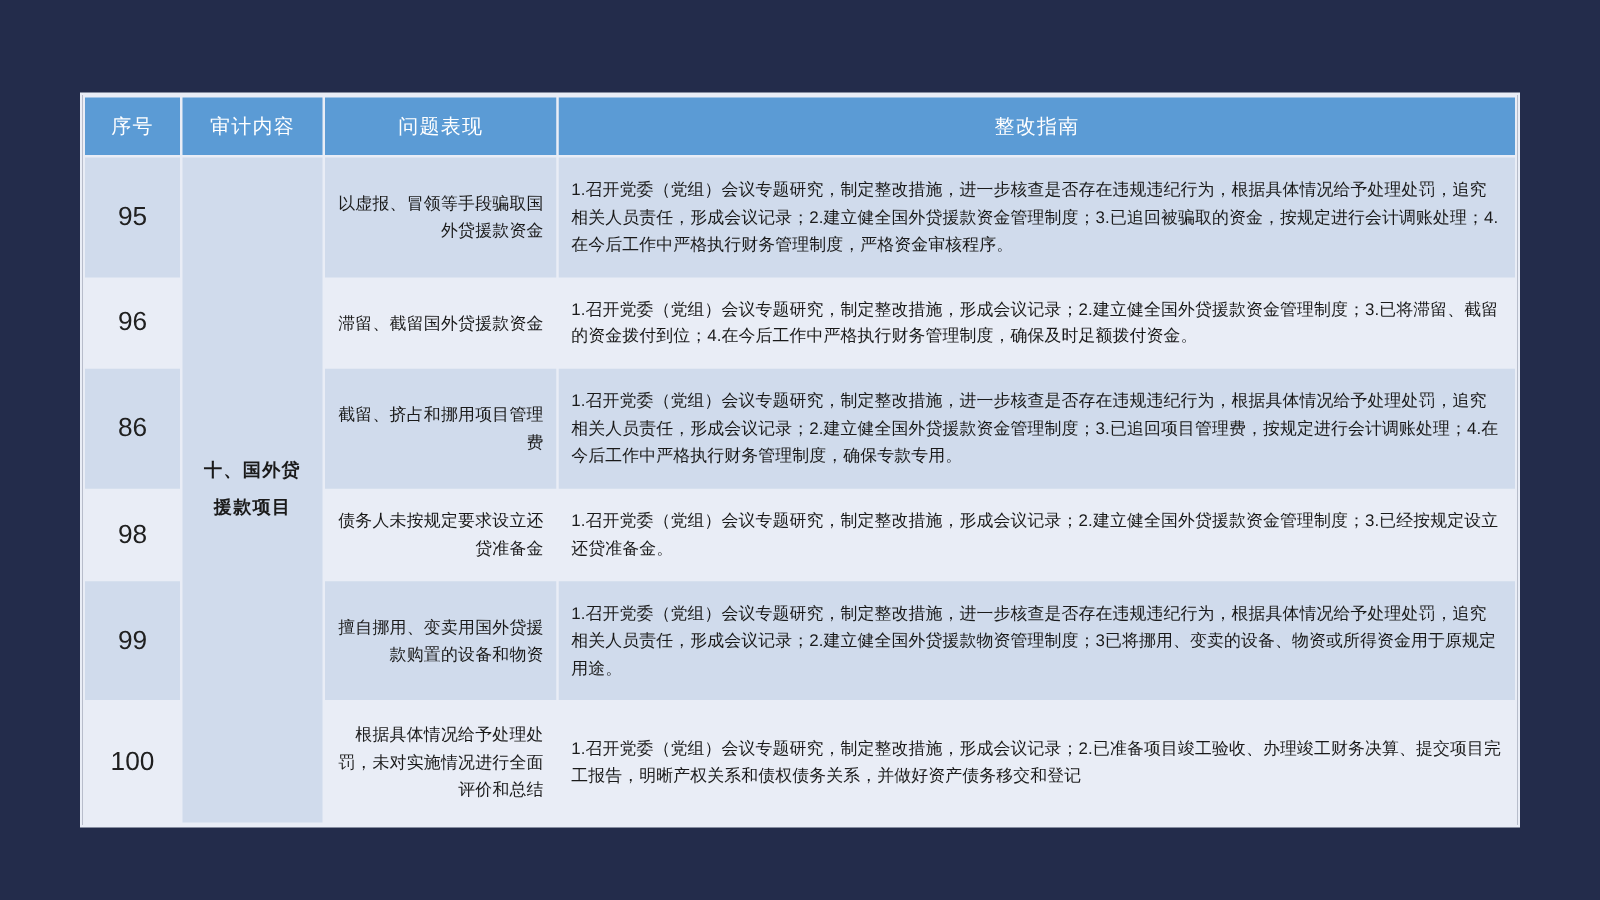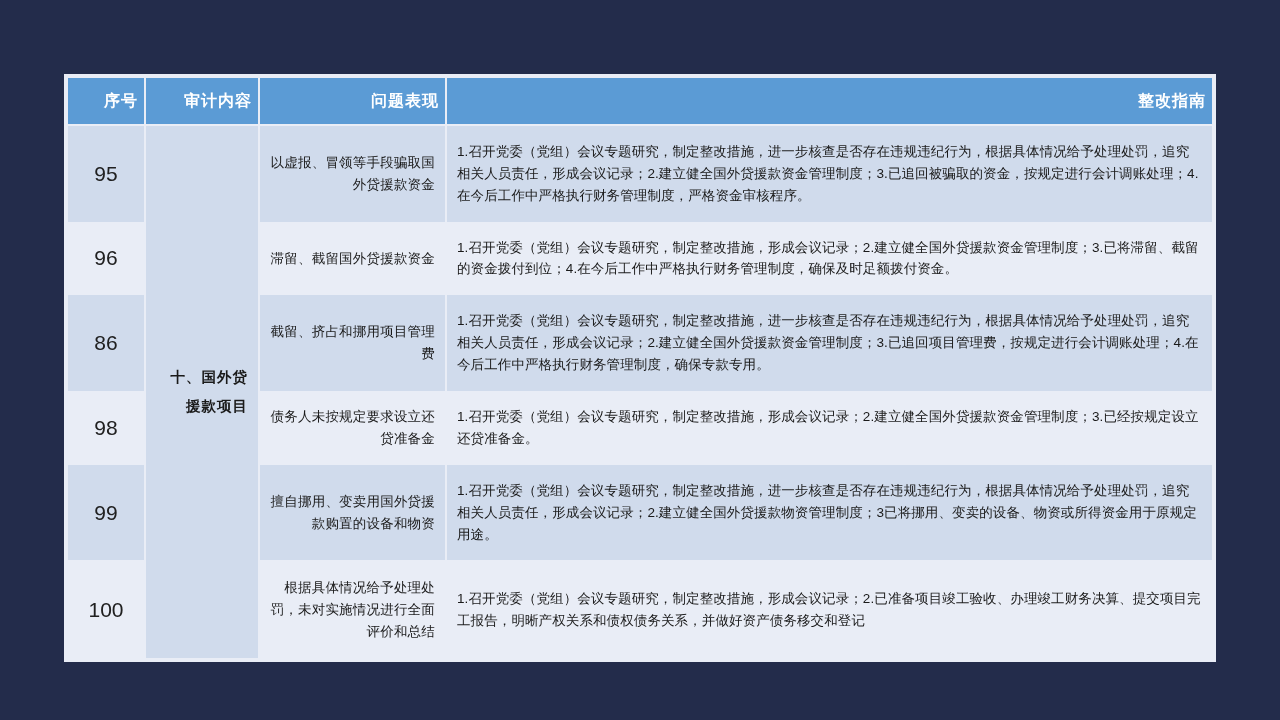--- a/index.html
+++ b/index.html
@@ -46,10 +46,10 @@
   thead th {
     background: #5b9bd5;
     color: #ffffff;
-    font-weight: bold;
+    font-weight: normal;
     font-size: 16px;
     letter-spacing: 1px;
-    text-align: right;
+    text-align: center;
     vertical-align: middle;
     height: 46px;
     padding: 4px 6px;

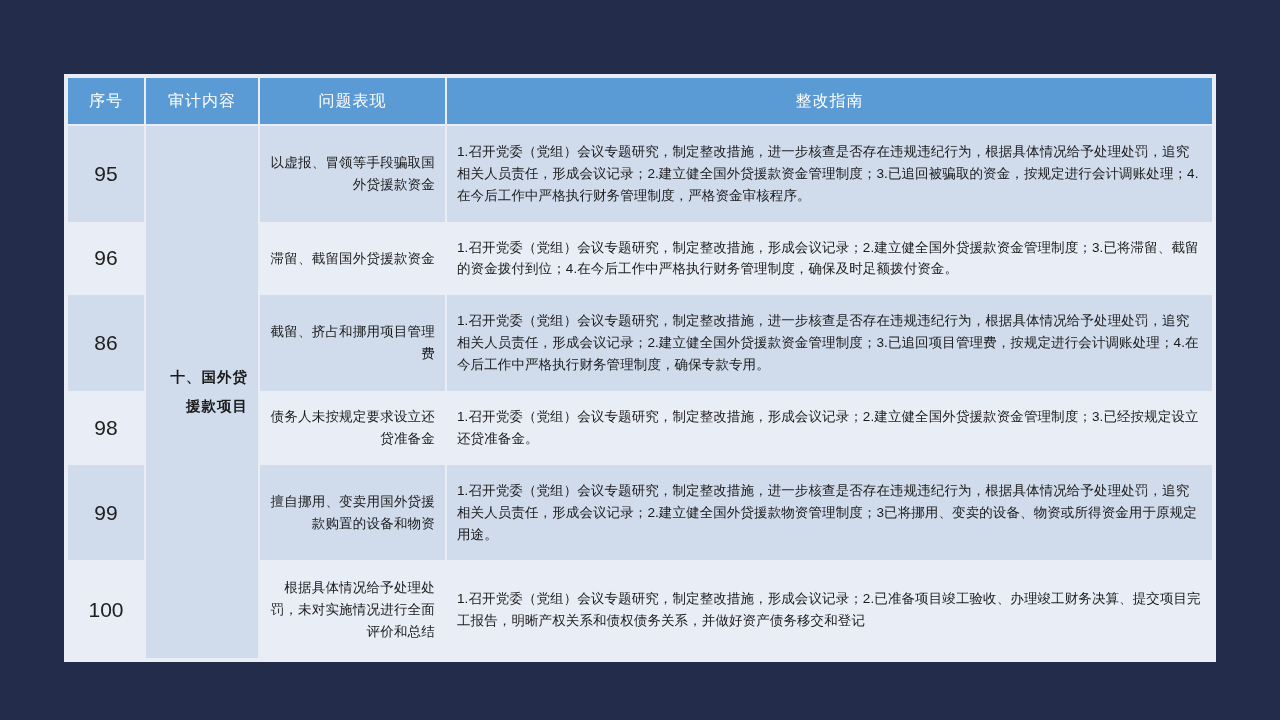--- a/index.html
+++ b/index.html
@@ -77,7 +77,7 @@
   }
 
   td.audit-cell {
-    text-align: right;
+    text-align: center;
     font-weight: bold;
     font-size: 14.5px;
     line-height: 2.0;

